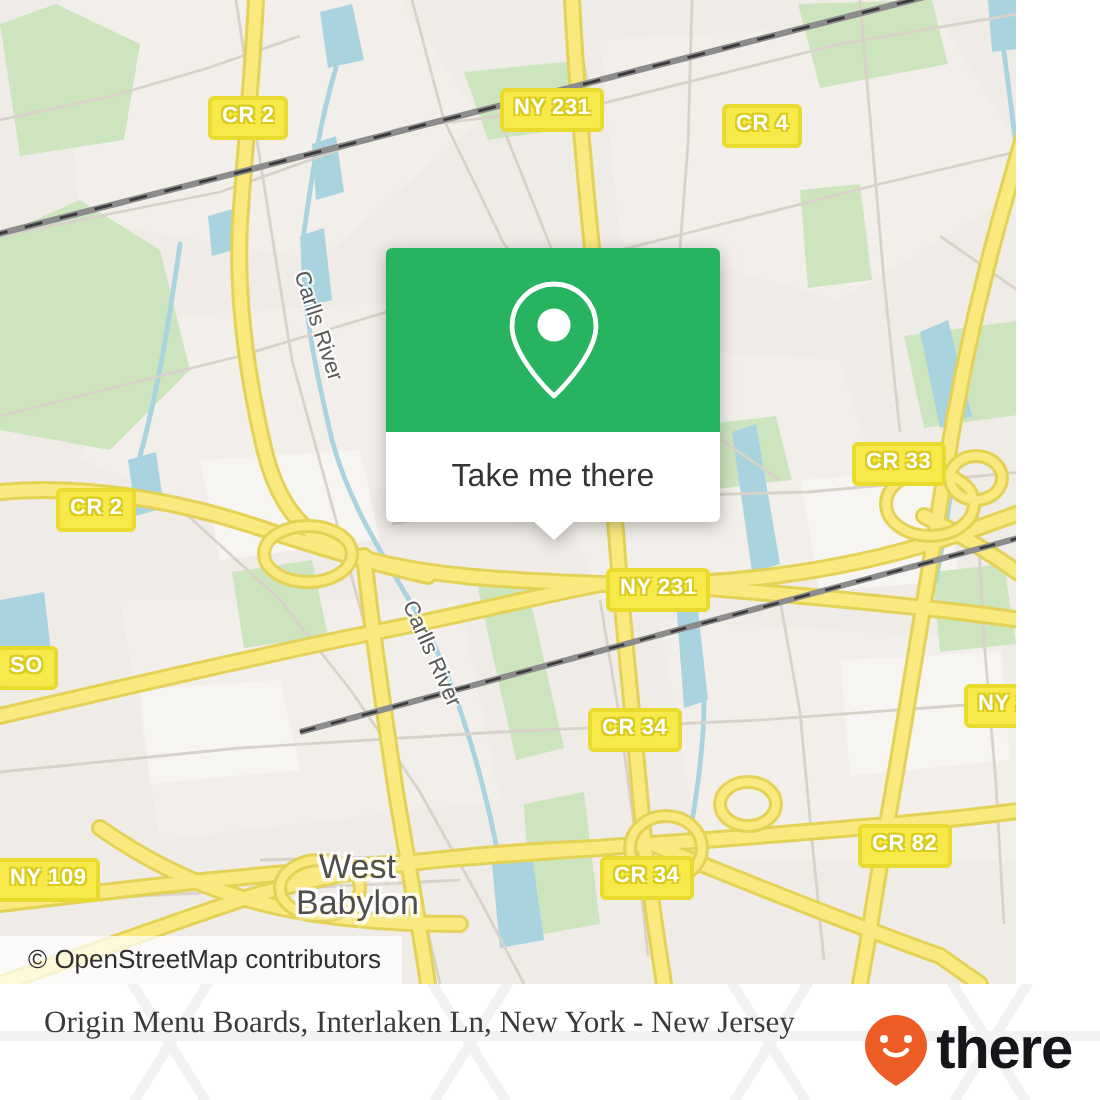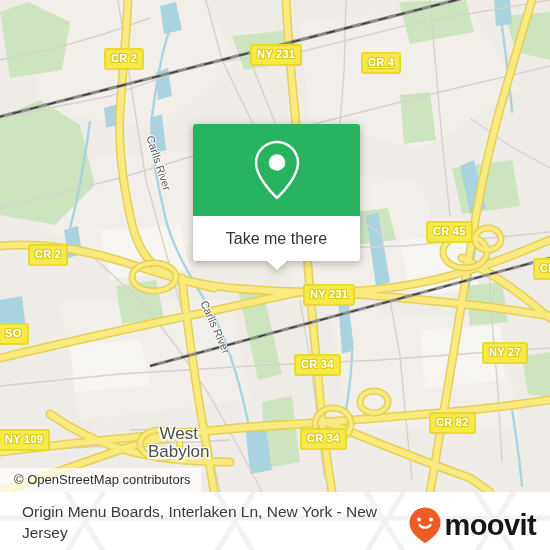--- a/index.html
+++ b/index.html
@@ -24,7 +24,7 @@
   #map {
     position: absolute;
     left: 0; top: 0;
-    width: 550px;
+    width: 508px;
     height: 492px;
     overflow: hidden;
     background: #efebe6;

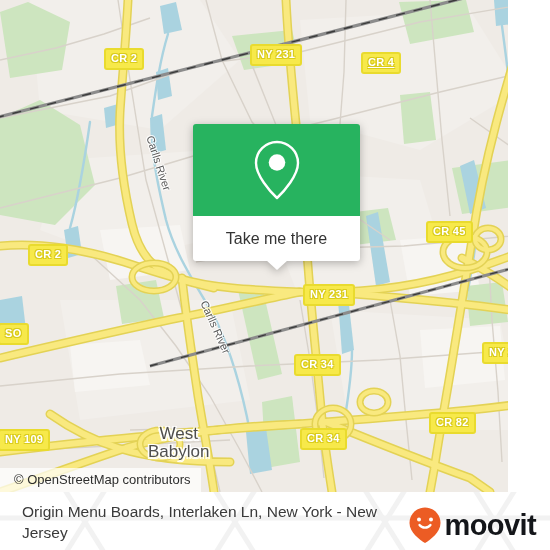--- a/index.html
+++ b/index.html
@@ -337,7 +337,7 @@
 
     <div class="shield" style="left:104px;  top:48px;">CR 2</div>
     <div class="shield" style="left:250px;  top:44px;">NY 231</div>
-    <div class="shield" style="left:361px;  top:52px;text-decoration:underline;">CR 4</div>
+    <div class="shield" style="left:361px;  top:52px;">CR 4</div>
     <div class="shield" style="left:28px;   top:244px;">CR 2</div>
     <div class="shield" style="left:426px;  top:221px;">CR 45</div>
     <div class="shield" style="left:533px;  top:258px;">CR 5</div>

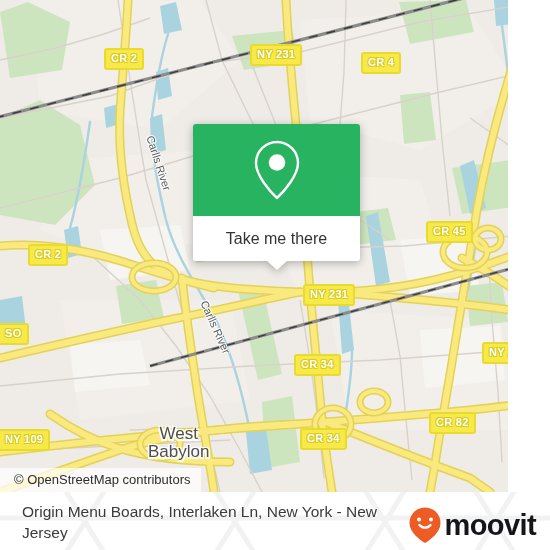--- a/index.html
+++ b/index.html
@@ -339,7 +339,7 @@
     <div class="shield" style="left:250px;  top:44px;">NY 231</div>
     <div class="shield" style="left:361px;  top:52px;">CR 4</div>
     <div class="shield" style="left:28px;   top:244px;">CR 2</div>
-    <div class="shield" style="left:426px;  top:221px;">CR 45</div>
+    <div class="shield" style="left:426px;  top:221px;">CR 33</div>
     <div class="shield" style="left:533px;  top:258px;">CR 5</div>
     <div class="shield" style="left:-2px;   top:323px;">SO</div>
     <div class="shield" style="left:303px;  top:284px;">NY 231</div>

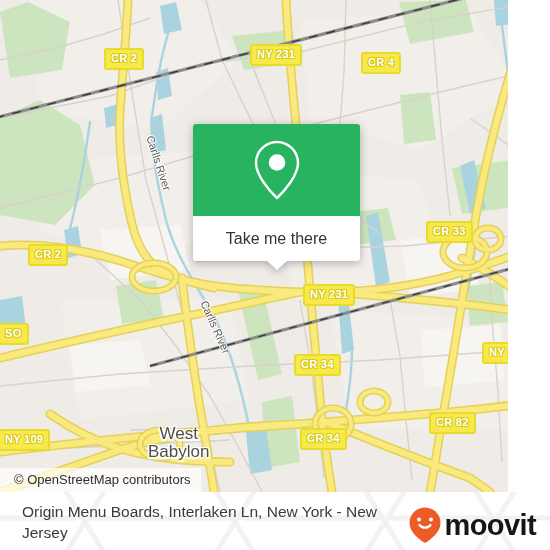--- a/index.html
+++ b/index.html
@@ -158,7 +158,7 @@
     color: #3a3a3a;
     font-size: 15.5px;
     line-height: 21px;
-    font-family: Liberation Sans, sans-serif;
+    font-family: Liberation Serif, serif;
   }
   #brand {
     position: absolute;

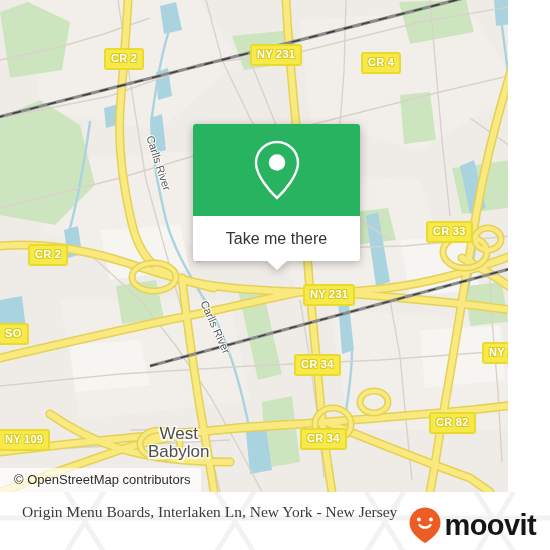--- a/index.html
+++ b/index.html
@@ -396,7 +396,7 @@
         <circle cx="23" cy="13.5" r="2" fill="#ffffff"></circle>
         <path d="M11.5 19 C 14 22.5 20 22.5 22.5 19" fill="none" stroke="#ffffff" stroke-width="2.2" stroke-linecap="round"></path>
       </svg>
-      <span id="brand-name">moovit</span>
+      <span id="brand-name">there</span>
     </div>
   </div>
 

